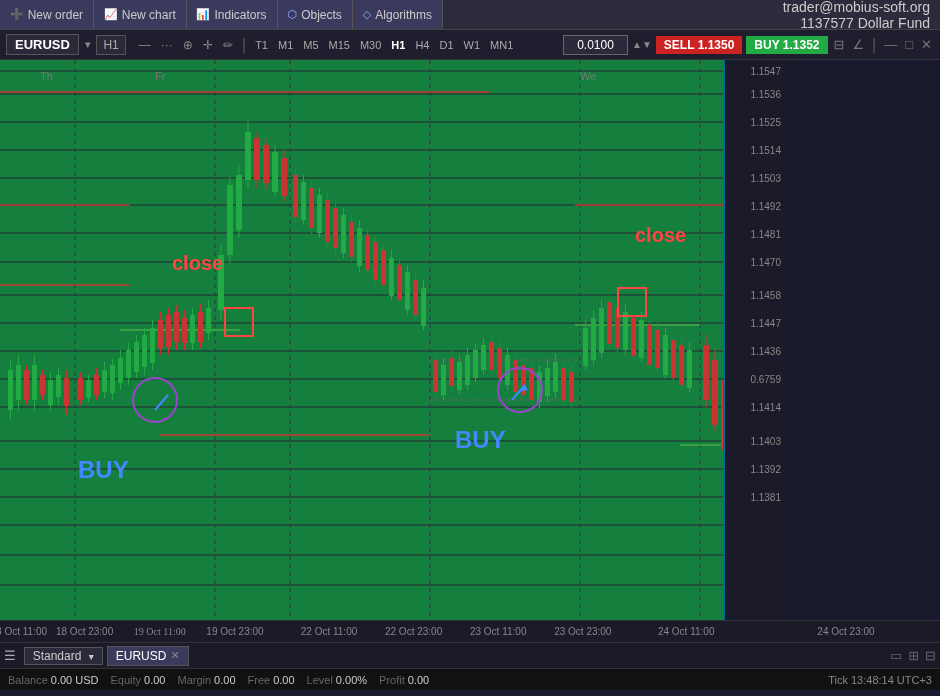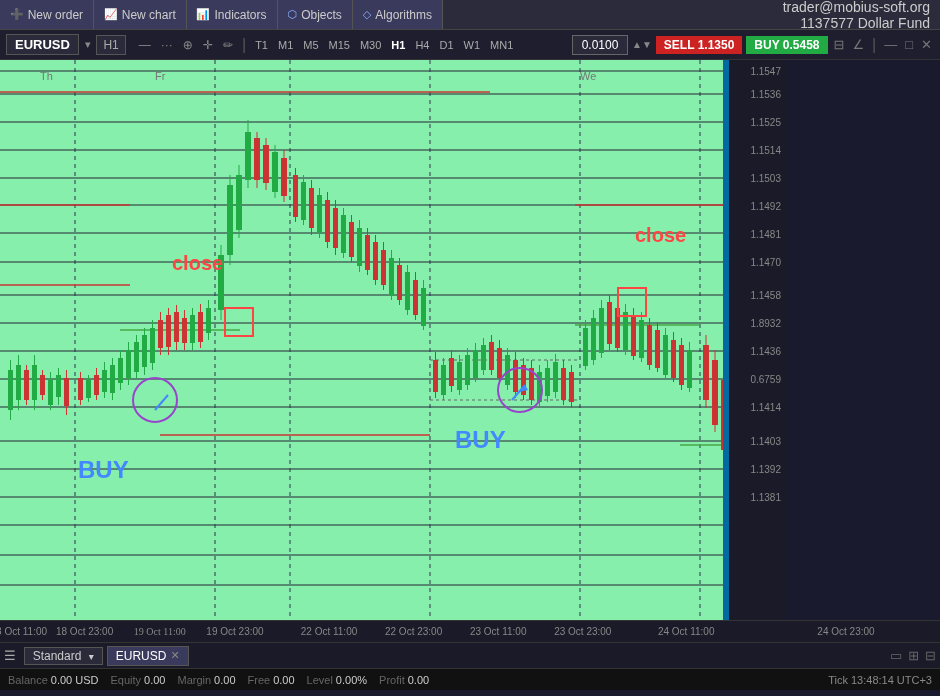--- a/index.html
+++ b/index.html
@@ -41,7 +41,7 @@
     .tf-btn.active { color: #fff; font-weight: bold; }
     .price-input {
       background: #2a2a3a; border: 1px solid #666; color: #fff;
-      font-size: 12px; padding: 2px 4px; width: 56px; text-align: center; margin-left: 20px;
+      font-size: 12px; padding: 2px 4px; width: 65px; text-align: center; margin-left: 20px;
     }
     .sell-btn {
       background: #cc2222; color: #fff; font-size: 12px; font-weight: bold;

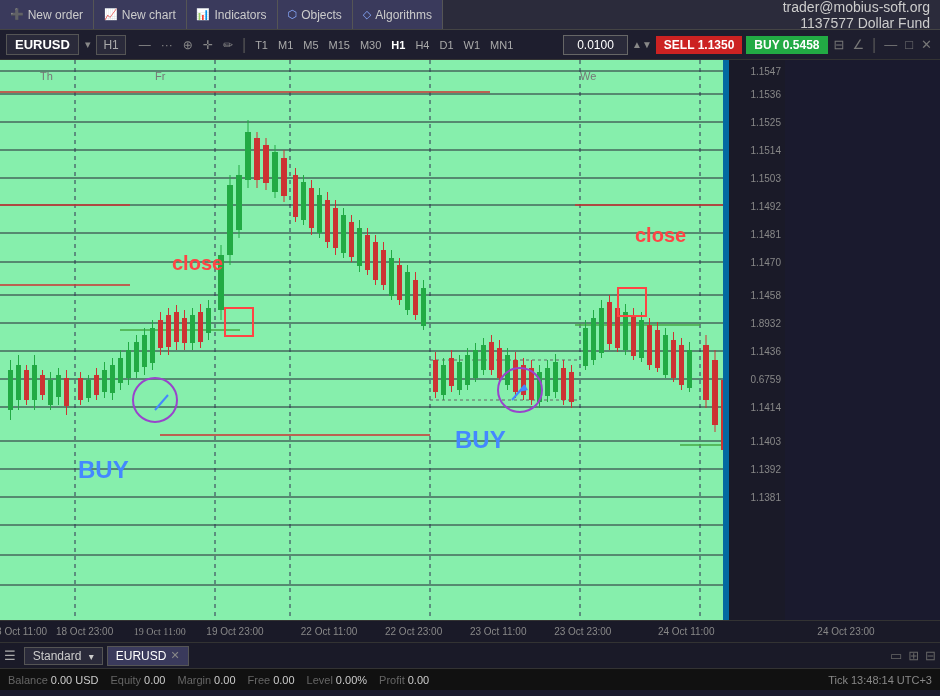--- a/index.html
+++ b/index.html
@@ -182,7 +182,7 @@
     </button>
     <button class="buy-btn">
       <span>BUY</span>
-      <span>0.5458</span>
+      <span>1.1352</span>
     </button>
     <span class="icon-btn">⊟</span>
     <span class="icon-btn">∠</span>

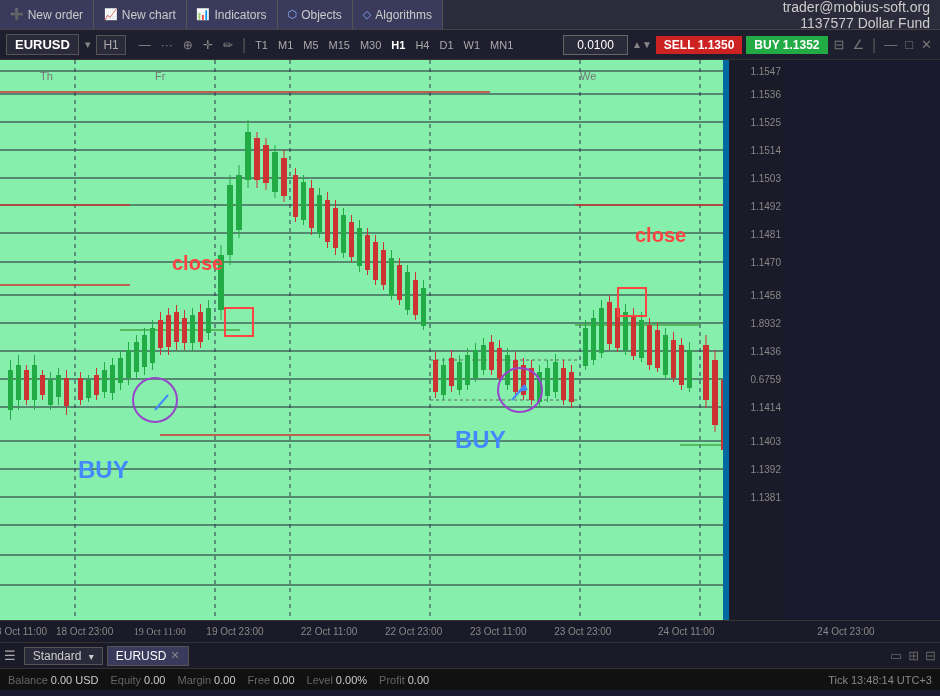--- a/index.html
+++ b/index.html
@@ -55,7 +55,7 @@
     
     #chart-area {
       position: relative; width: 785px; height: 560px;
-      background: #86efac; overflow: hidden;
+      background: #15803d; overflow: hidden;
     }
     #chart-canvas { width: 100%; height: 100%; }
 

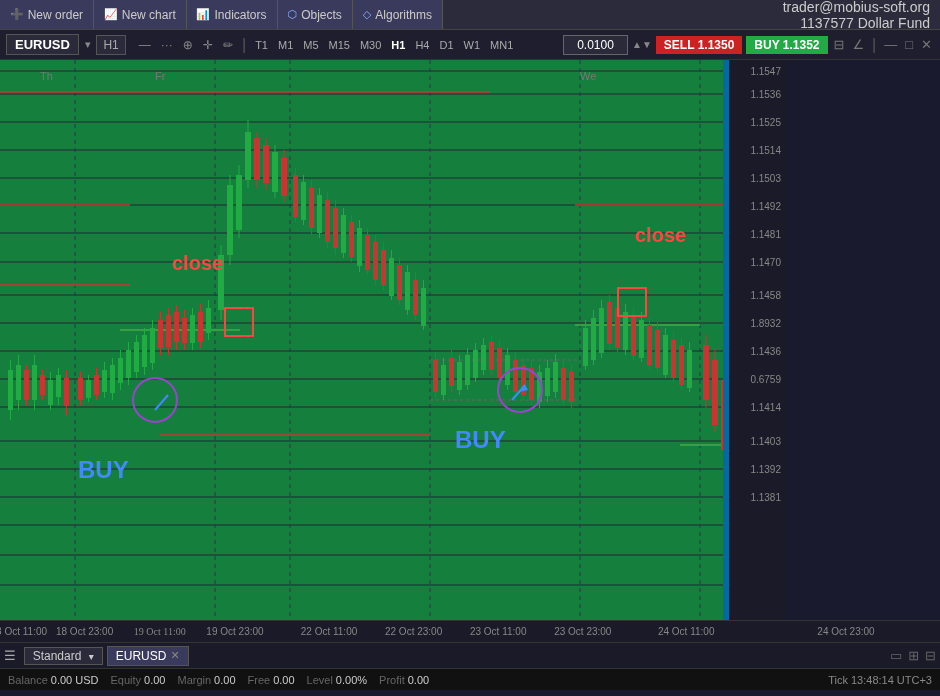--- a/index.html
+++ b/index.html
@@ -62,7 +62,7 @@
     
     #price-axis {
       position: absolute; right: 0; top: 0; bottom: 0; width: 62px;
-      background: #1a1a28; border-left: 6px solid #0369a1;
+      background: #1a1a28; border-left: 2px solid #0369a1;
     }
 
     

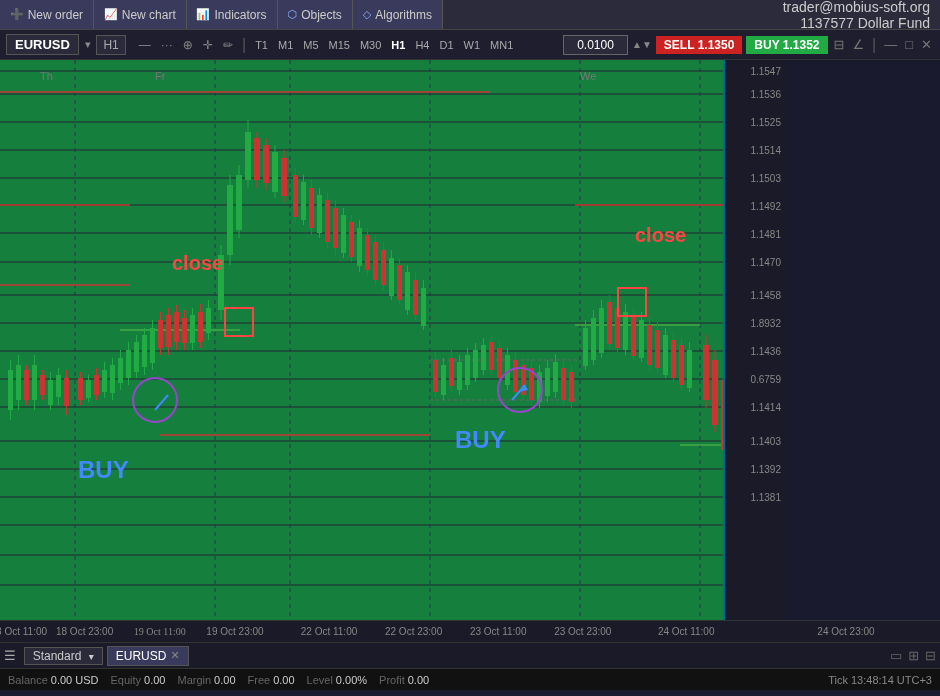--- a/index.html
+++ b/index.html
@@ -517,7 +517,7 @@
     <div class="price-tick" style="top:31%;">1.1481</div>
     <div class="price-tick" style="top:36%;">1.1470</div>
     <div class="price-tick" style="top:42%;margin-left:28px;">1.1458</div>
-    <div class="price-tick" style="top:47%;">1.8932</div>
+    <div class="price-tick" style="top:47%;">1.1447</div>
     <div class="price-tick" style="top:52%;">1.1436</div>
     <div class="price-tick" style="top:57%;">0.6759</div>
     <div class="price-tick" style="top:62%;">1.1414</div>

